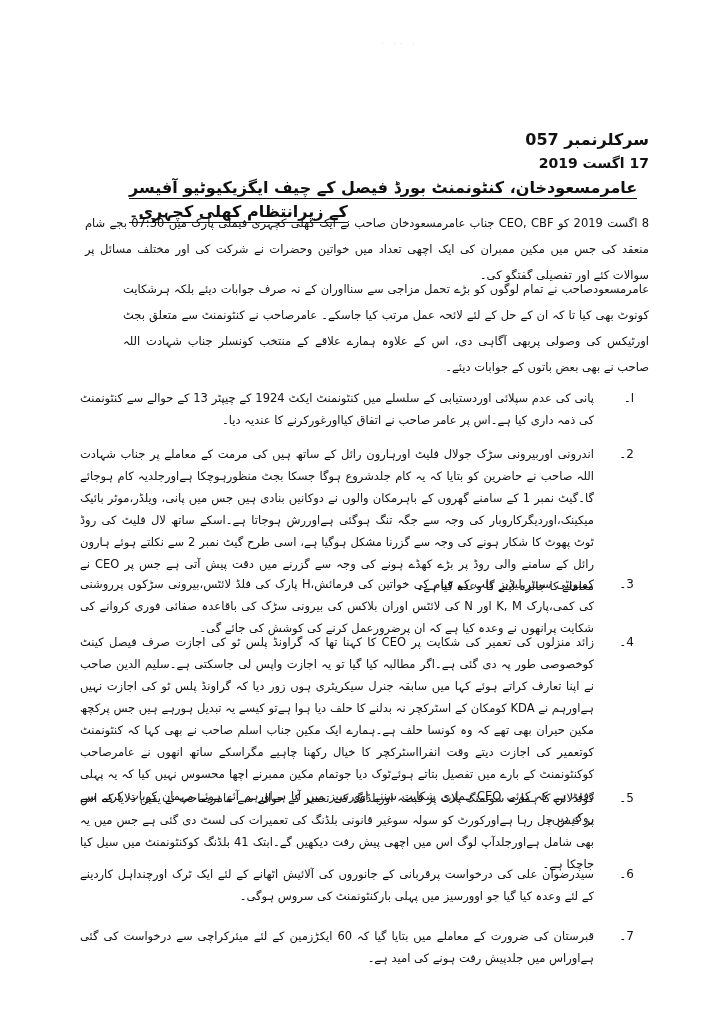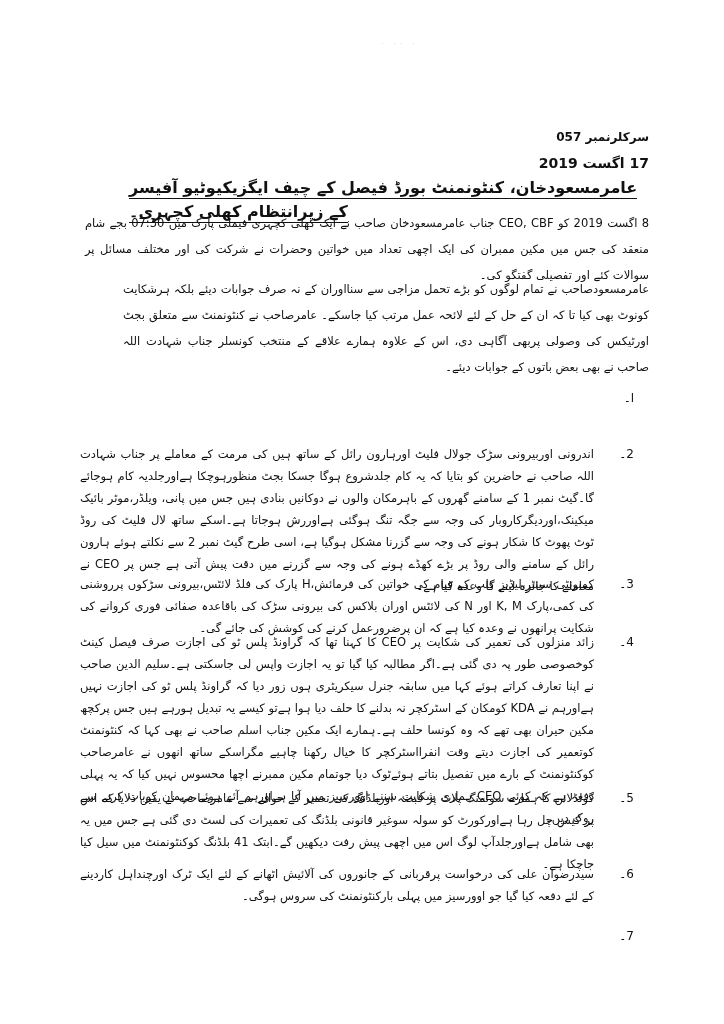--- a/index.html
+++ b/index.html
@@ -14,7 +14,7 @@
     }
     .rtl { direction: rtl; unicode-bidi: embed; }
     .circular {
-      position: absolute; right: 75px; top: 130px; font-size: 12px; font-weight: bold;
+      position: absolute; right: 75px; top: 130px; font-size: 16px; font-weight: bold;
       text-align: right;
     }
     .date {

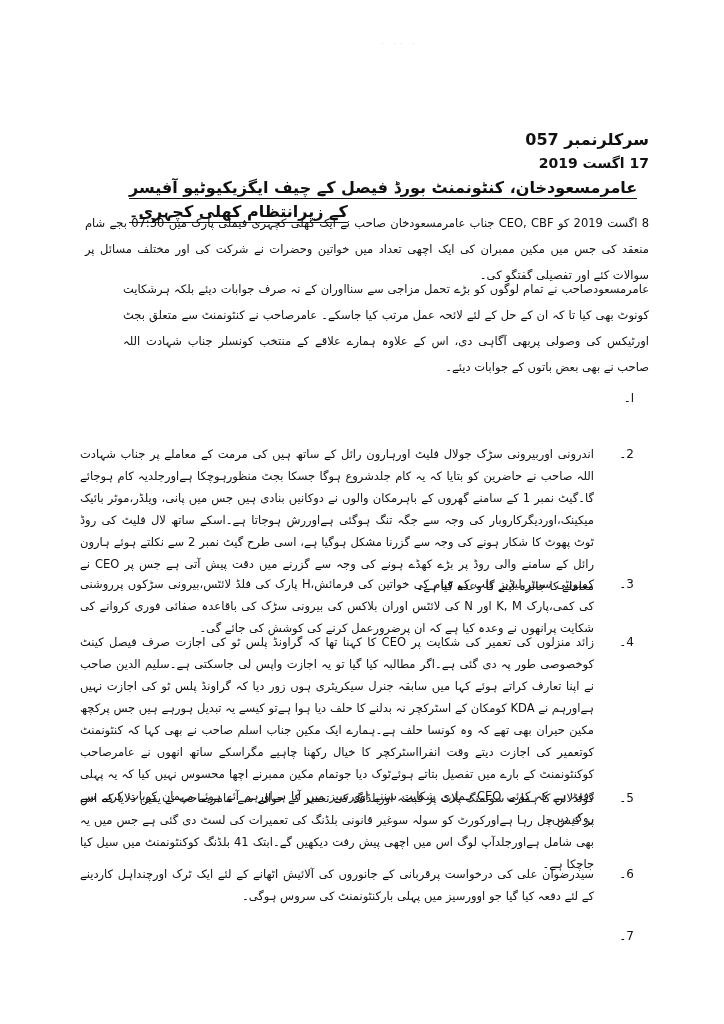--- a/index.html
+++ b/index.html
@@ -75,6 +75,7 @@
 
   <div class="item i1">
     <div class="num">ا۔</div>
+    <div class="txt">پانی کی عدم سپلائی اوردستیابی کے سلسلے میں کنٹونمنٹ ایکٹ 1924 کے چیپٹر 13 کے حوالے سے کنٹونمنٹ کی ذمہ داری کیا ہے۔اس پر عامر صاحب نے اتفاق کیااورغورکرنے کا عندیہ دیا۔</div>
   </div>
   <div class="item i2">
     <div class="num">2۔</div>

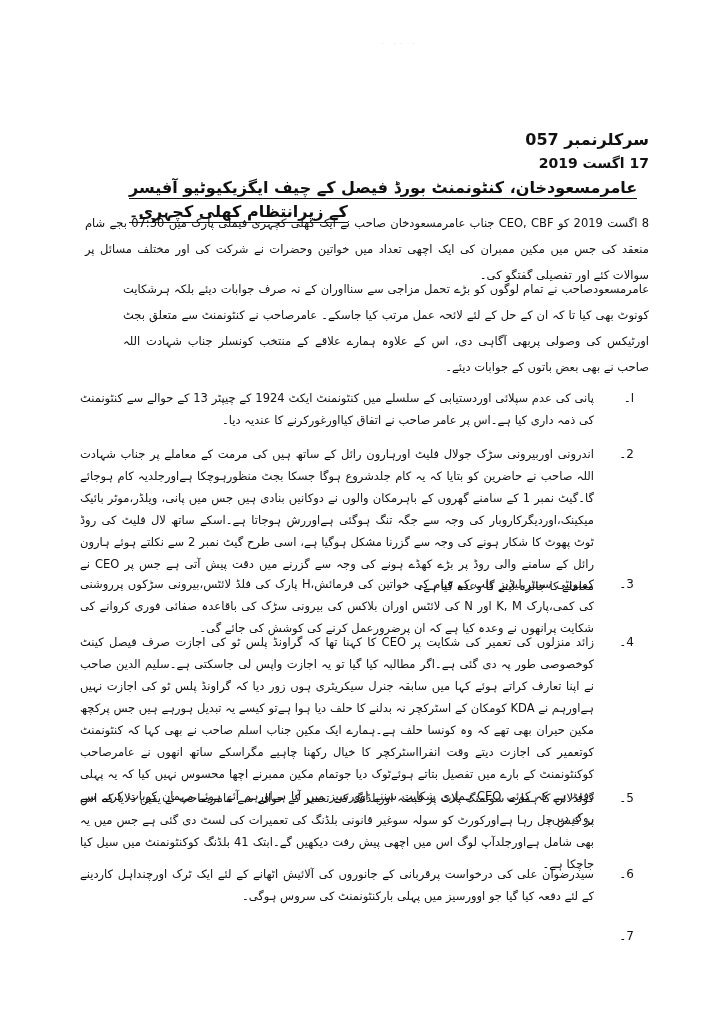--- a/index.html
+++ b/index.html
@@ -95,7 +95,7 @@
   </div>
   <div class="item i6">
     <div class="num">6۔</div>
-    <div class="txt">سیدرضوان علی کی درخواست پرقربانی کے جانوروں کی آلائیش اٹھانے کے لئے ایک ٹرک اورچنداہل کاردینے کے لئے دفعہ کیا گیا جو اوورسیز میں پہلی بارکنٹونمنٹ کی سروس ہوگی۔</div>
+    <div class="txt">سیدرضوان علی کی درخواست پرقربانی کے جانوروں کی آلائیش اٹھانے کے لئے ایک ٹرک اورچنداہل کاردینے کے لئے وعدہ کیا گیا جو اوورسیز میں پہلی بارکنٹونمنٹ کی سروس ہوگی۔</div>
   </div>
   <div class="item i7">
     <div class="num">7۔</div>

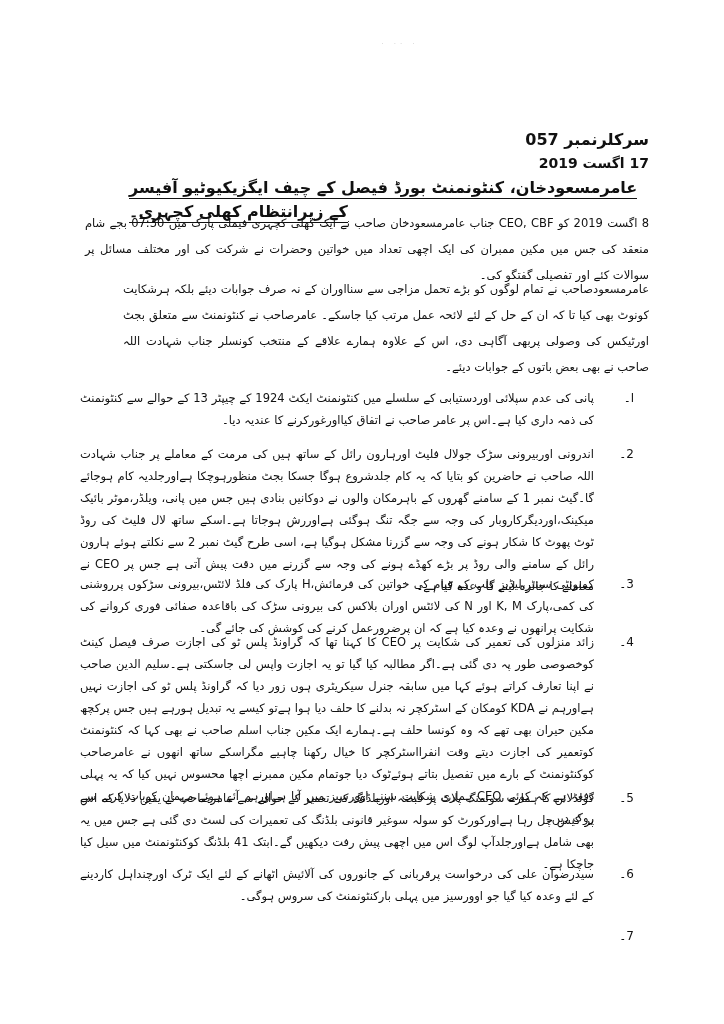--- a/index.html
+++ b/index.html
@@ -99,6 +99,7 @@
   </div>
   <div class="item i7">
     <div class="num">7۔</div>
+    <div class="txt">قبرستان کی ضرورت کے معاملے میں بتایا گیا کہ 60 ایکڑزمین کے لئے میئرکراچی سے درخواست کی گئی ہےاوراس میں جلدپیش رفت ہونے کی امید ہے۔</div>
   </div>
 </div>
 

